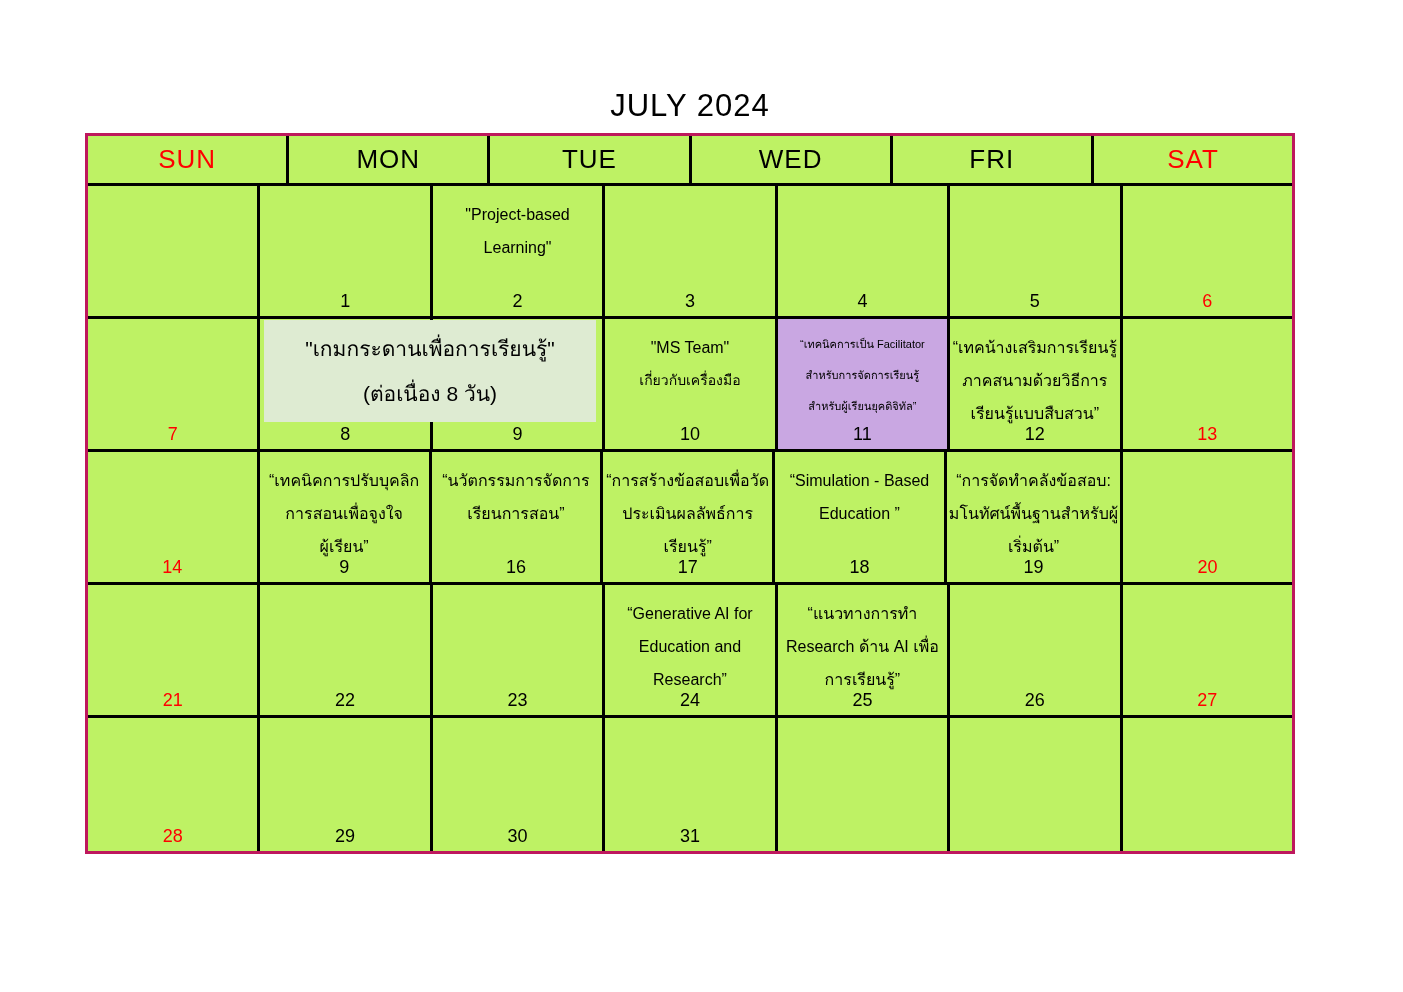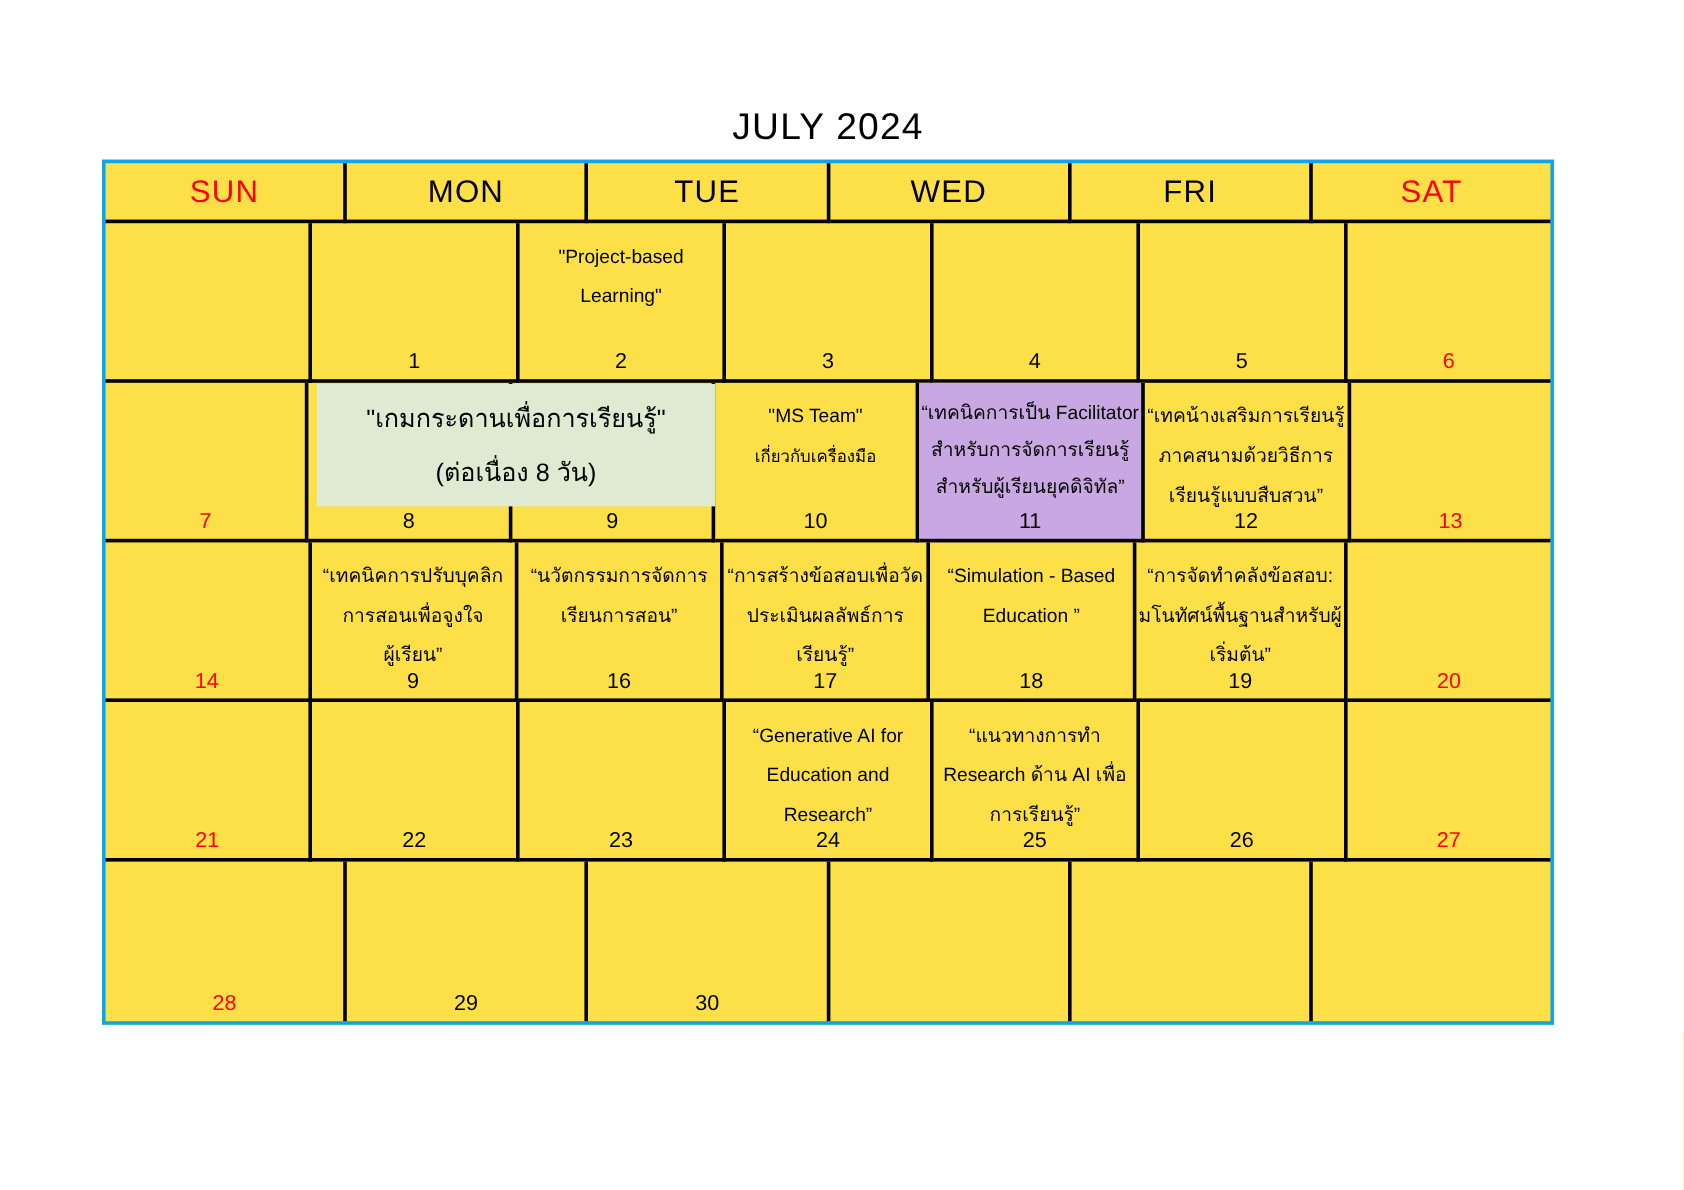--- a/index.html
+++ b/index.html
@@ -13,7 +13,7 @@
   }
   .calendar{
     position:absolute;left:85px;top:133px;width:1210px;
-    border:3px solid #0ea5e9;box-sizing:border-box;background:#fde047;
+    border:3px solid #be185d;box-sizing:border-box;background:#bef264;
   }
   .hrow{display:flex;height:50px;}
   .hcell{

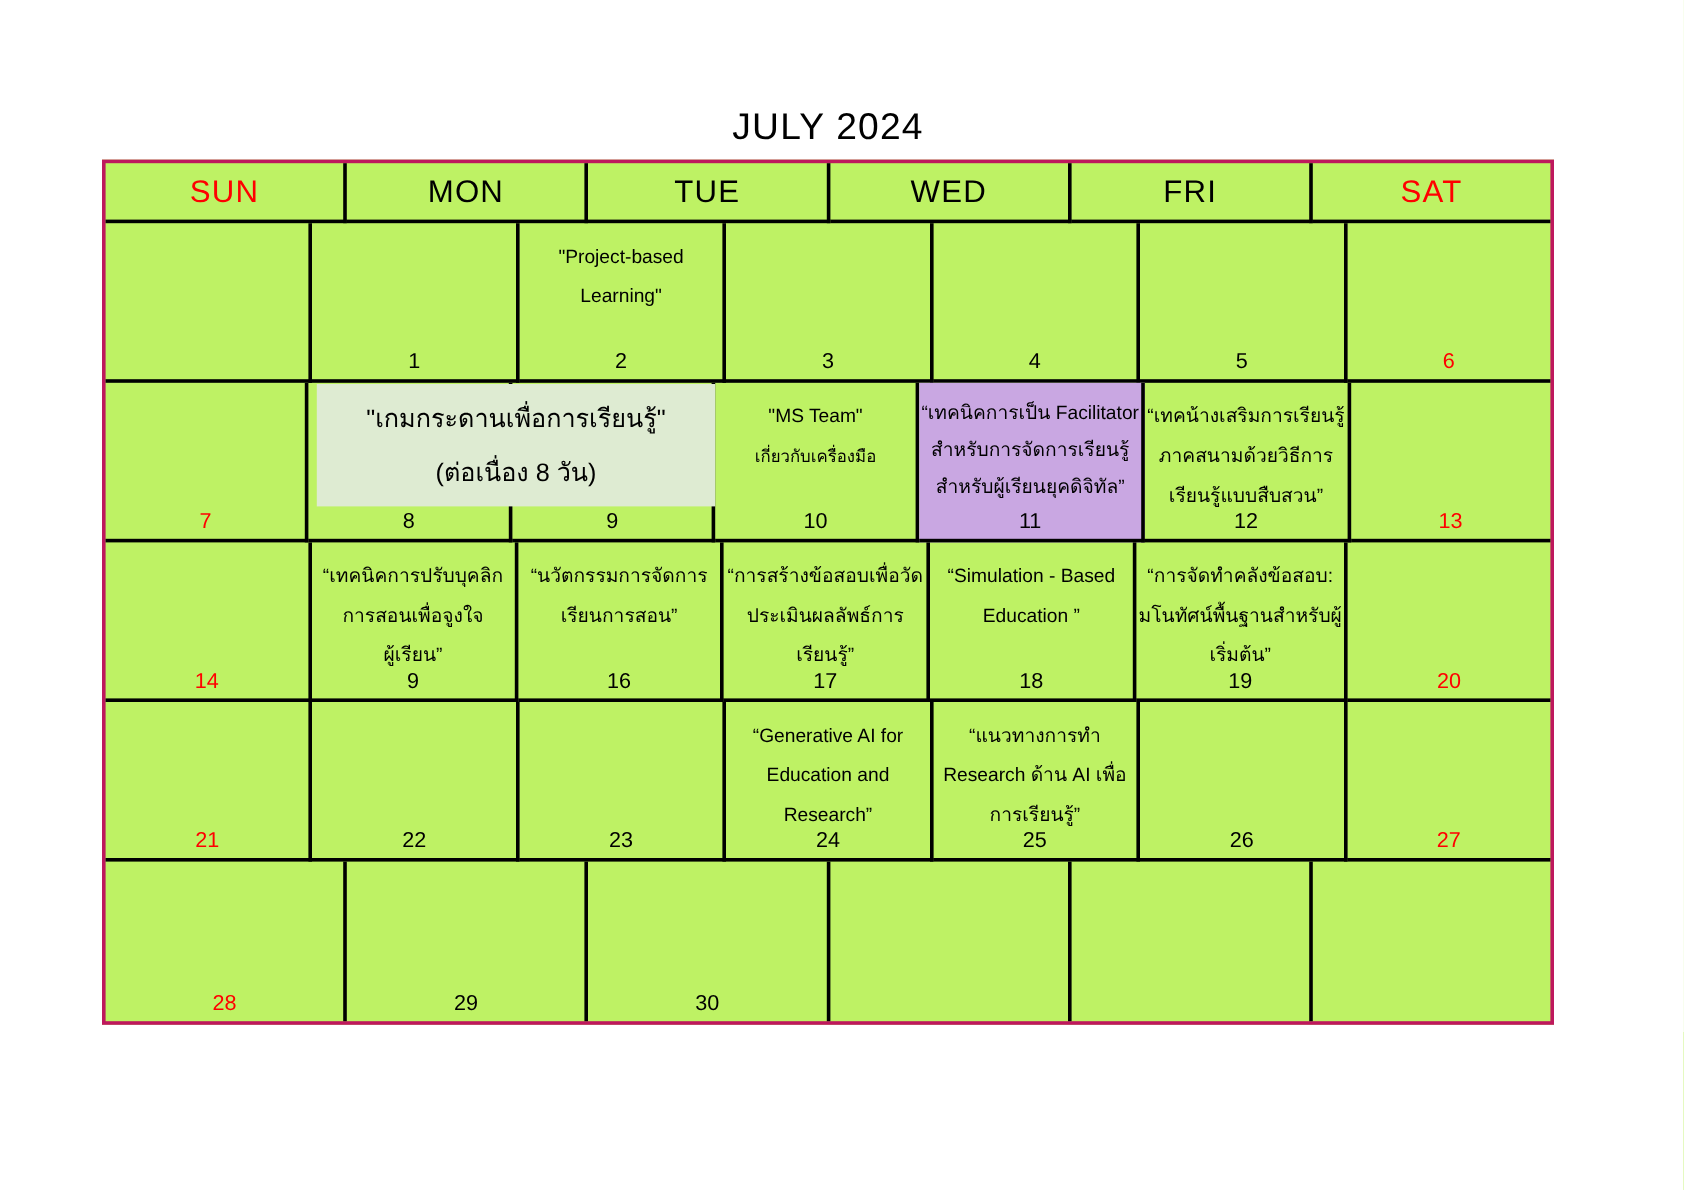--- a/index.html
+++ b/index.html
@@ -33,7 +33,7 @@
     padding:12px 2px 0 2px;text-align:center;
     font-size:16px;line-height:33px;white-space:nowrap;
   }
-  .ev.small{font-size:16px;line-height:31px;padding-top:10px;}
+  .ev.small{font-size:11px;line-height:31px;padding-top:10px;}
   .ln.sub{font-size:14px;}
   .num{
     position:absolute;bottom:4px;left:0;right:0;

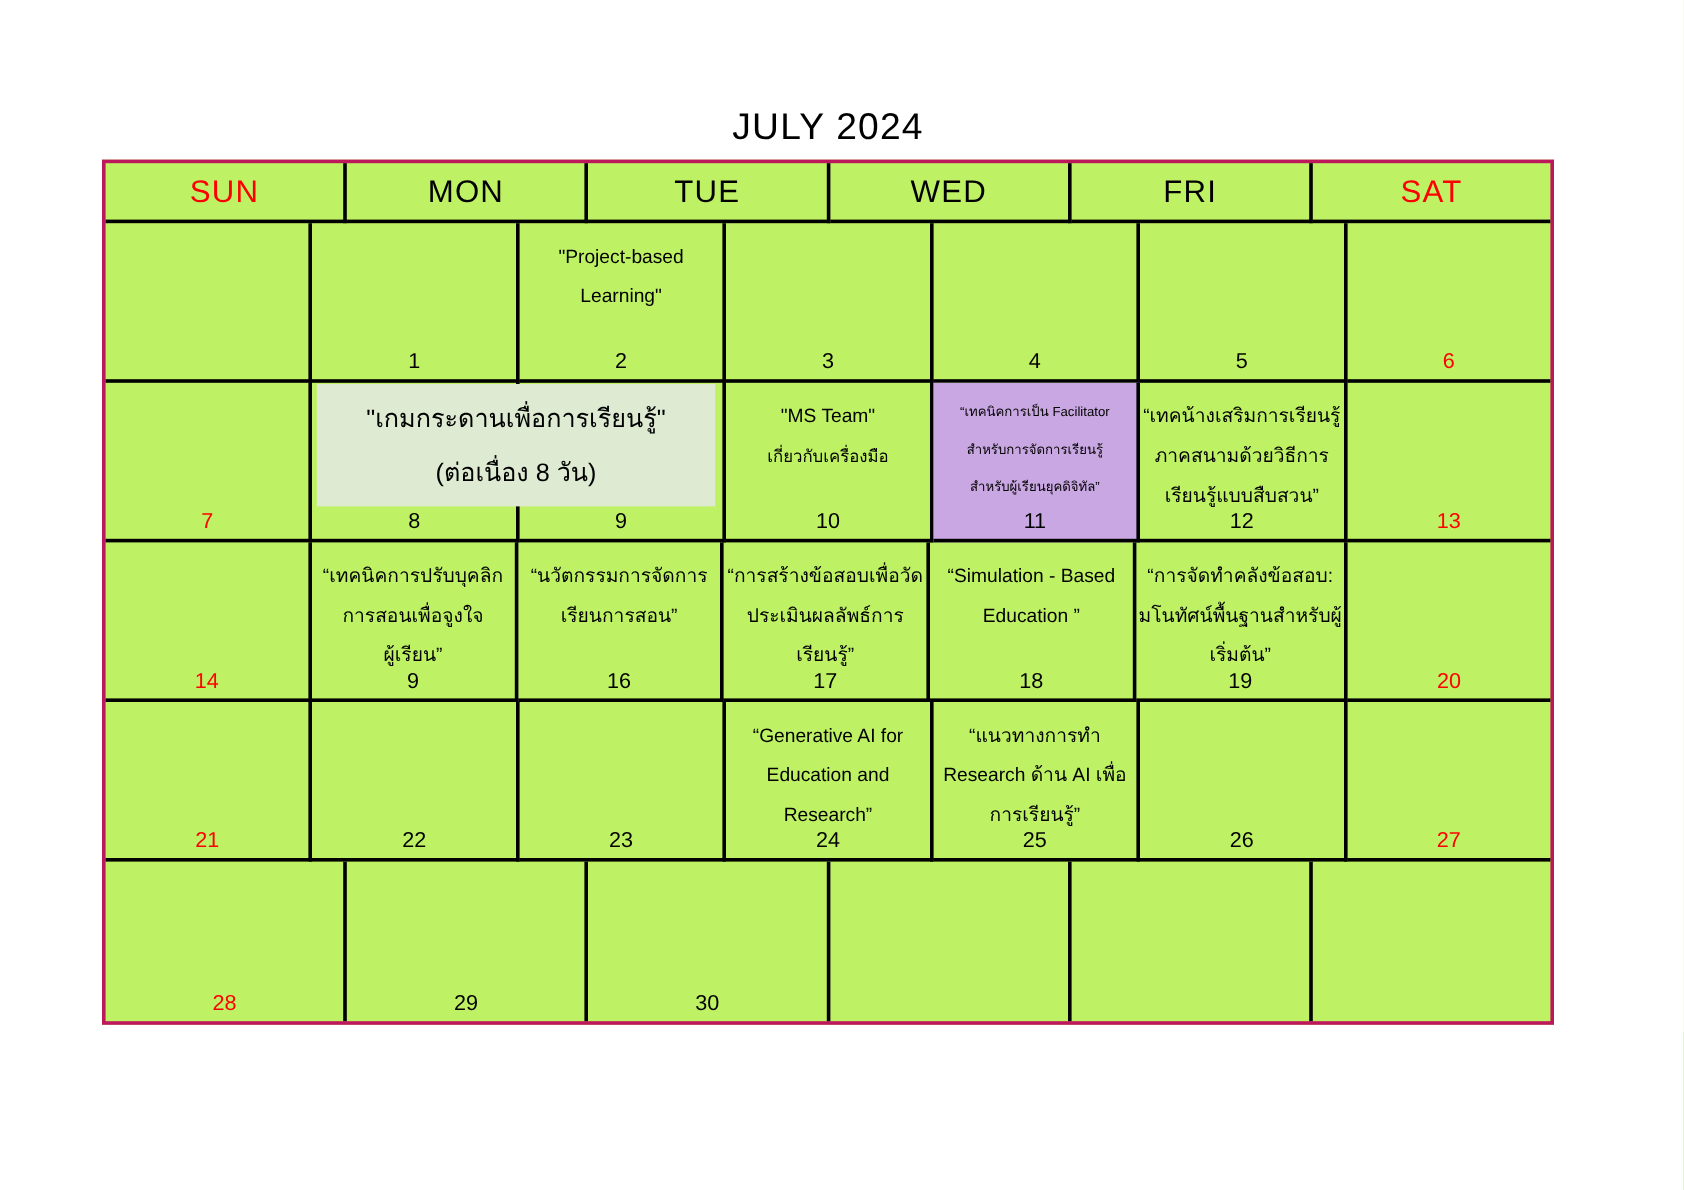--- a/index.html
+++ b/index.html
@@ -215,6 +215,9 @@
             <div class="num">30</div>
           </div>
           <div class="cell">
+            <div class="num">31</div>
+          </div>
+          <div class="cell">
             <div class="num"></div>
           </div>
           <div class="cell">

